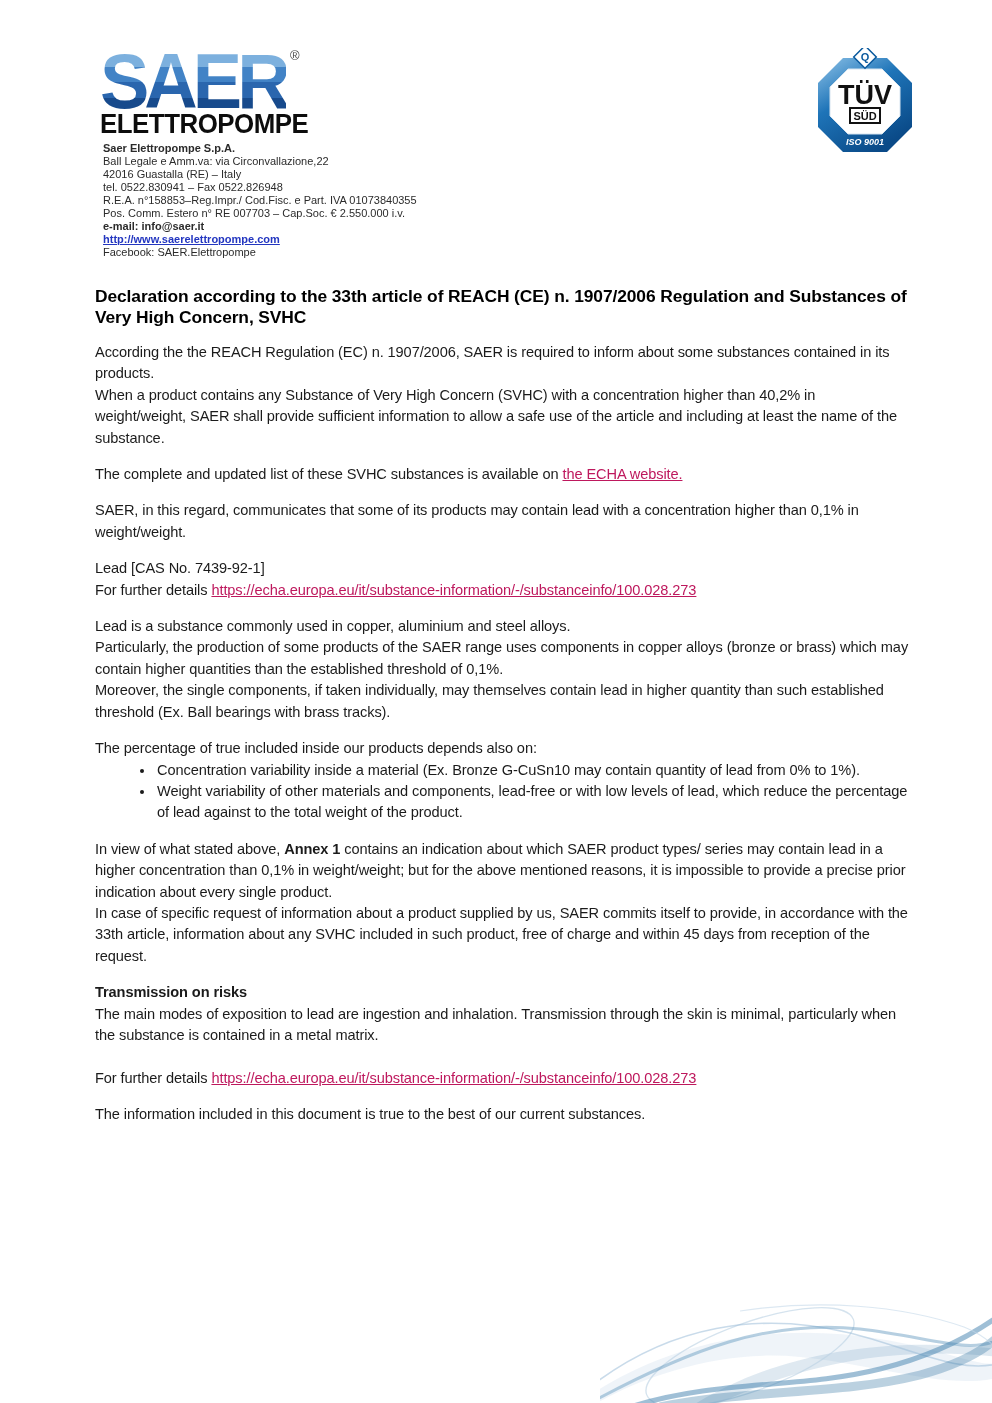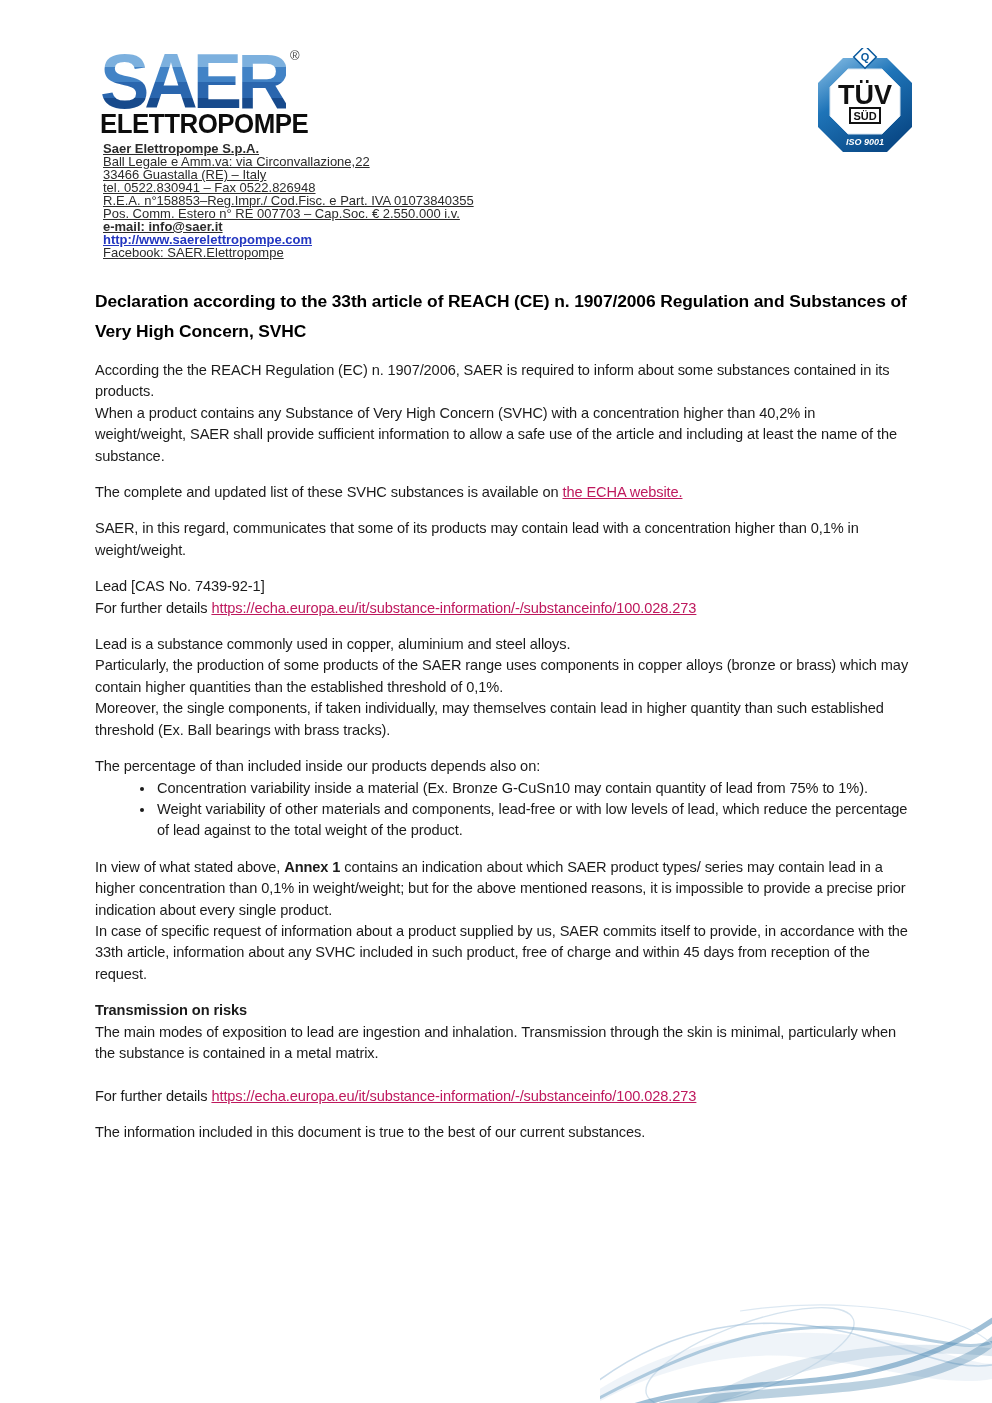--- a/index.html
+++ b/index.html
@@ -47,7 +47,7 @@
   }
   .address-block{
     position:absolute;left:103px;top:142px;
-    font-size:13px;line-height:13px;color:#2b2b2b;text-decoration:underline;
+    font-size:11px;line-height:13px;color:#2b2b2b;
   }
   .address-block .bold{font-weight:700;}
   .website-link{

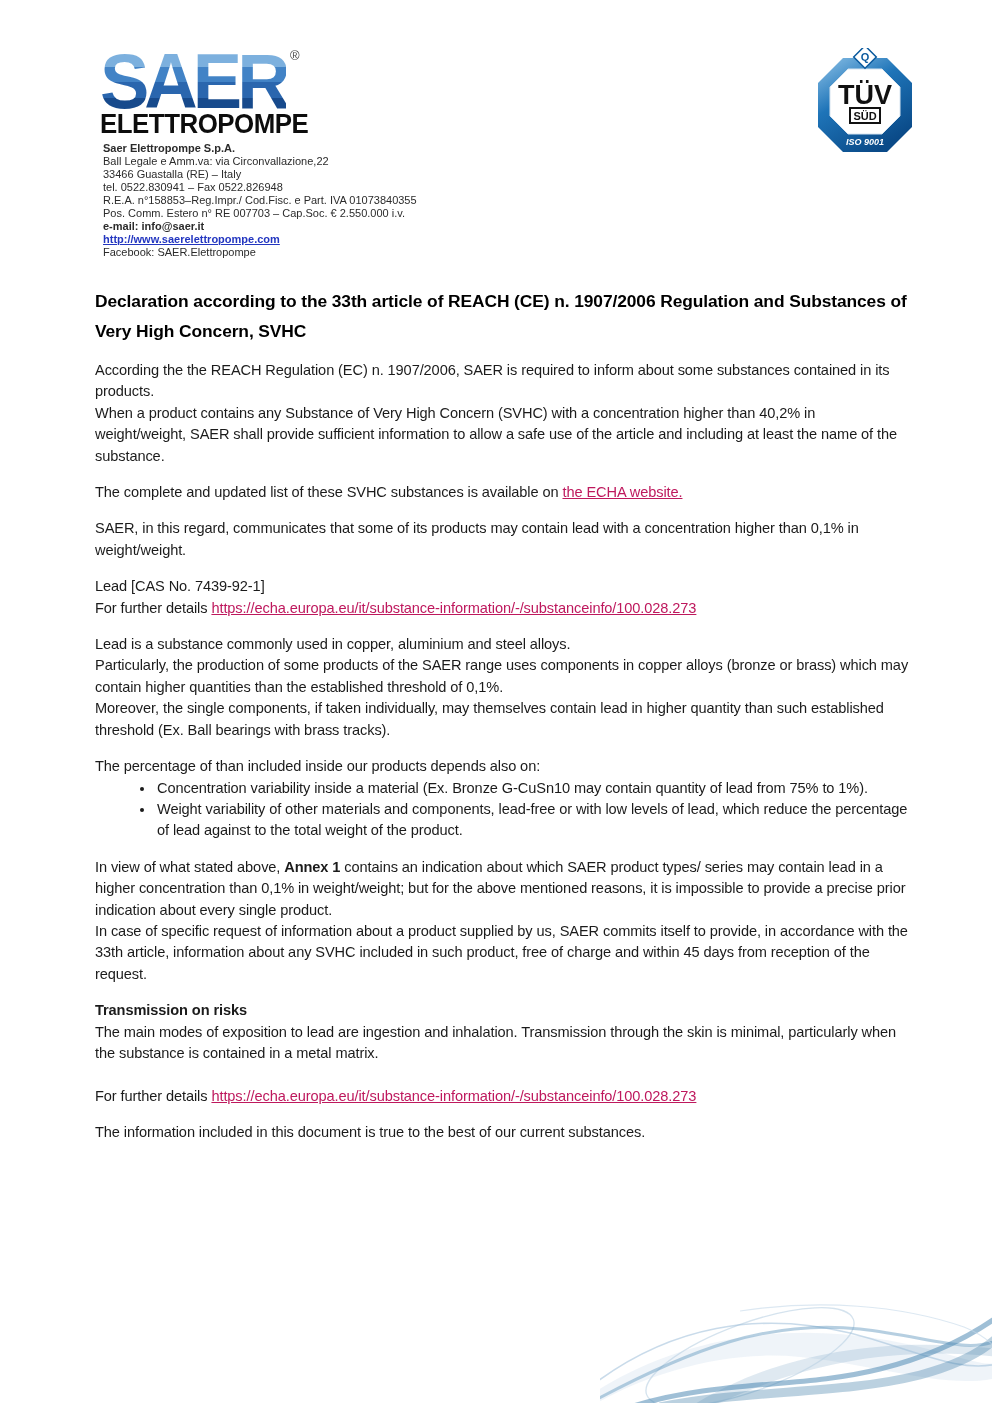--- a/index.html
+++ b/index.html
@@ -96,7 +96,7 @@
   <div class="address-block">
     <div class="bold">Saer Elettropompe S.p.A.</div>
     <div>Ball Legale e Amm.va: via Circonvallazione,22</div>
-    <div>33466 Guastalla (RE) – Italy</div>
+    <div>42016 Guastalla (RE) – Italy</div>
     <div>tel. 0522.830941 – Fax 0522.826948</div>
     <div>R.E.A. n°158853–Reg.Impr./ Cod.Fisc. e Part. IVA 01073840355</div>
     <div>Pos. Comm. Estero n° RE 007703 – Cap.Soc. € 2.550.000 i.v.</div>

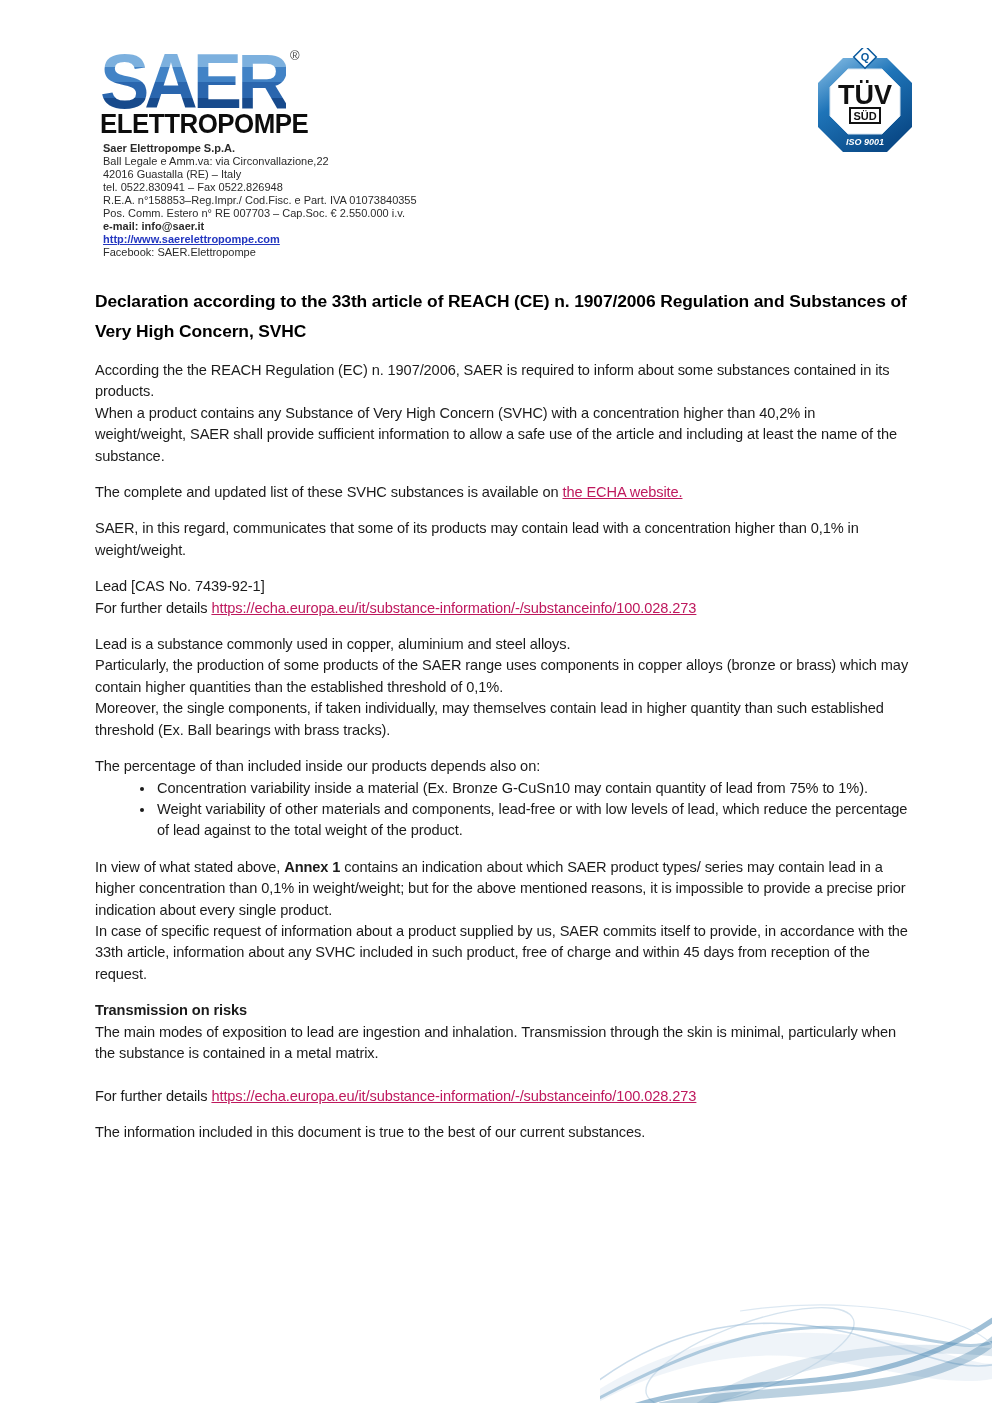--- a/index.html
+++ b/index.html
@@ -63,7 +63,7 @@
     font-size:14.6px;line-height:21.4px;letter-spacing:-0.1px;
   }
   .doc-title{
-    font-size:17.4px;font-weight:700;line-height:30px;color:#000;
+    font-size:17.4px;font-weight:700;line-height:21px;color:#000;
     letter-spacing:-0.1px;
     margin:0 0 14px 0;
   }

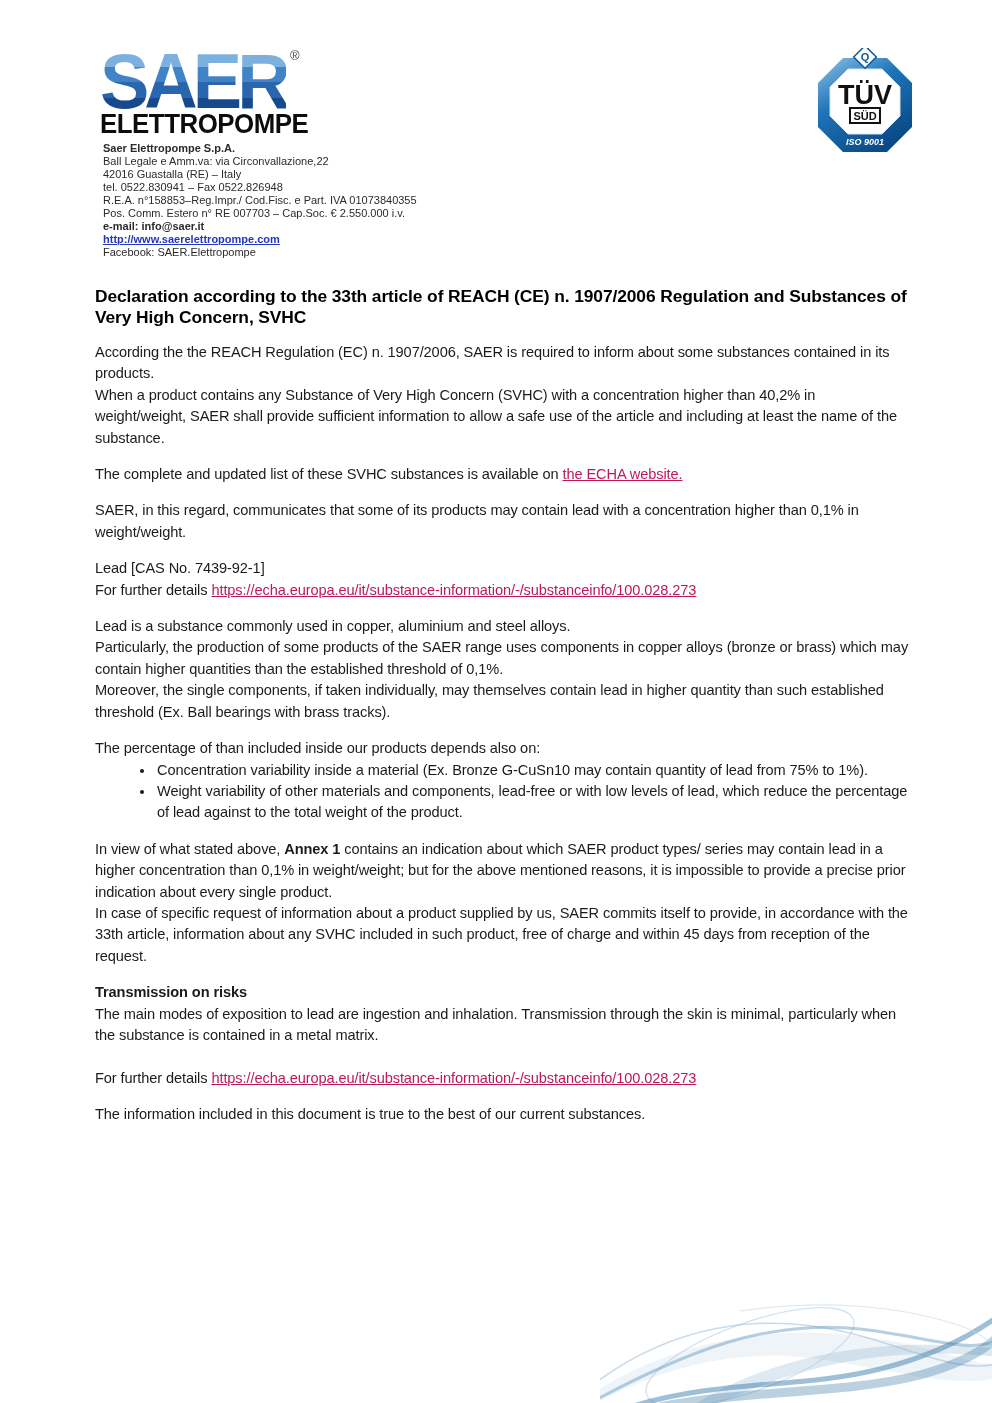--- a/index.html
+++ b/index.html
@@ -149,7 +149,7 @@
       <span>Moreover, the single components, if taken individually, may themselves contain lead in higher quantity than such established threshold (Ex. Ball bearings with brass tracks).</span>
     </p>
 
-    <p class="para gap">The percentage of than included inside our products depends also on:</p>
+    <p class="para gap">The percentage of true included inside our products depends also on:</p>
     <ul class="bullets">
       <li>Concentration variability inside a material (Ex. Bronze G-CuSn10 may contain quantity of lead from 75% to 1%).</li>
       <li>Weight variability of other materials and components, lead-free or with low levels of lead, which reduce the percentage of lead against to the total weight of the product.</li>

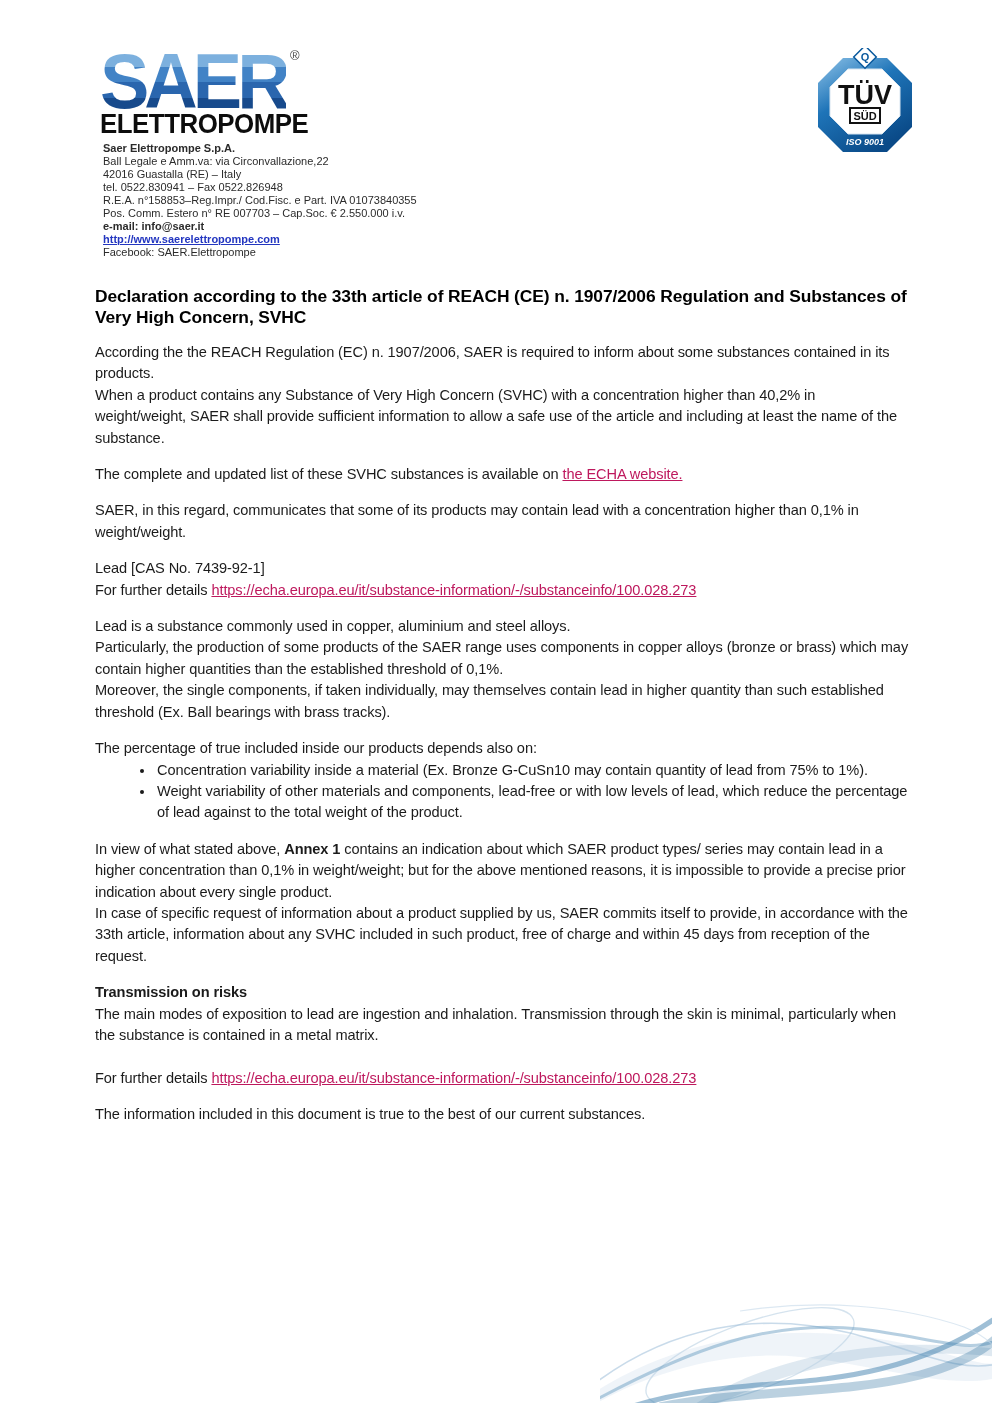--- a/index.html
+++ b/index.html
@@ -151,7 +151,7 @@
 
     <p class="para gap">The percentage of true included inside our products depends also on:</p>
     <ul class="bullets">
-      <li>Concentration variability inside a material (Ex. Bronze G-CuSn10 may contain quantity of lead from 75% to 1%).</li>
+      <li>Concentration variability inside a material (Ex. Bronze G-CuSn10 may contain quantity of lead from 0% to 1%).</li>
       <li>Weight variability of other materials and components, lead-free or with low levels of lead, which reduce the percentage of lead against to the total weight of the product.</li>
     </ul>
 

